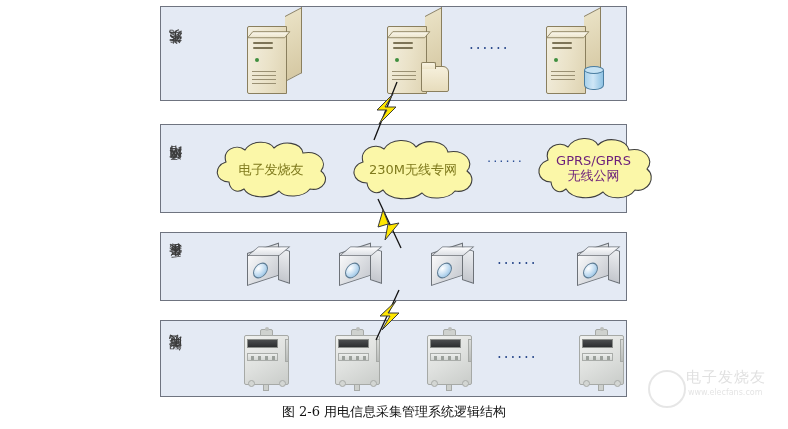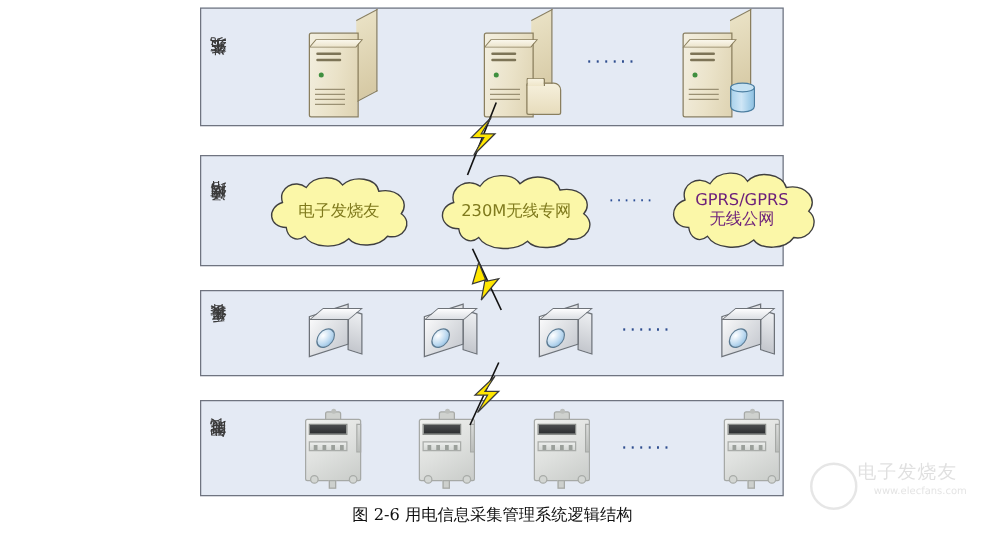--- a/index.html
+++ b/index.html
@@ -368,7 +368,7 @@
   }
   .wm-url {
     position: absolute;
-    left: 51px;
+    left: 40px;
     top: 22px;
     font-family: "DejaVu Sans", sans-serif;
     font-size: 8px;

